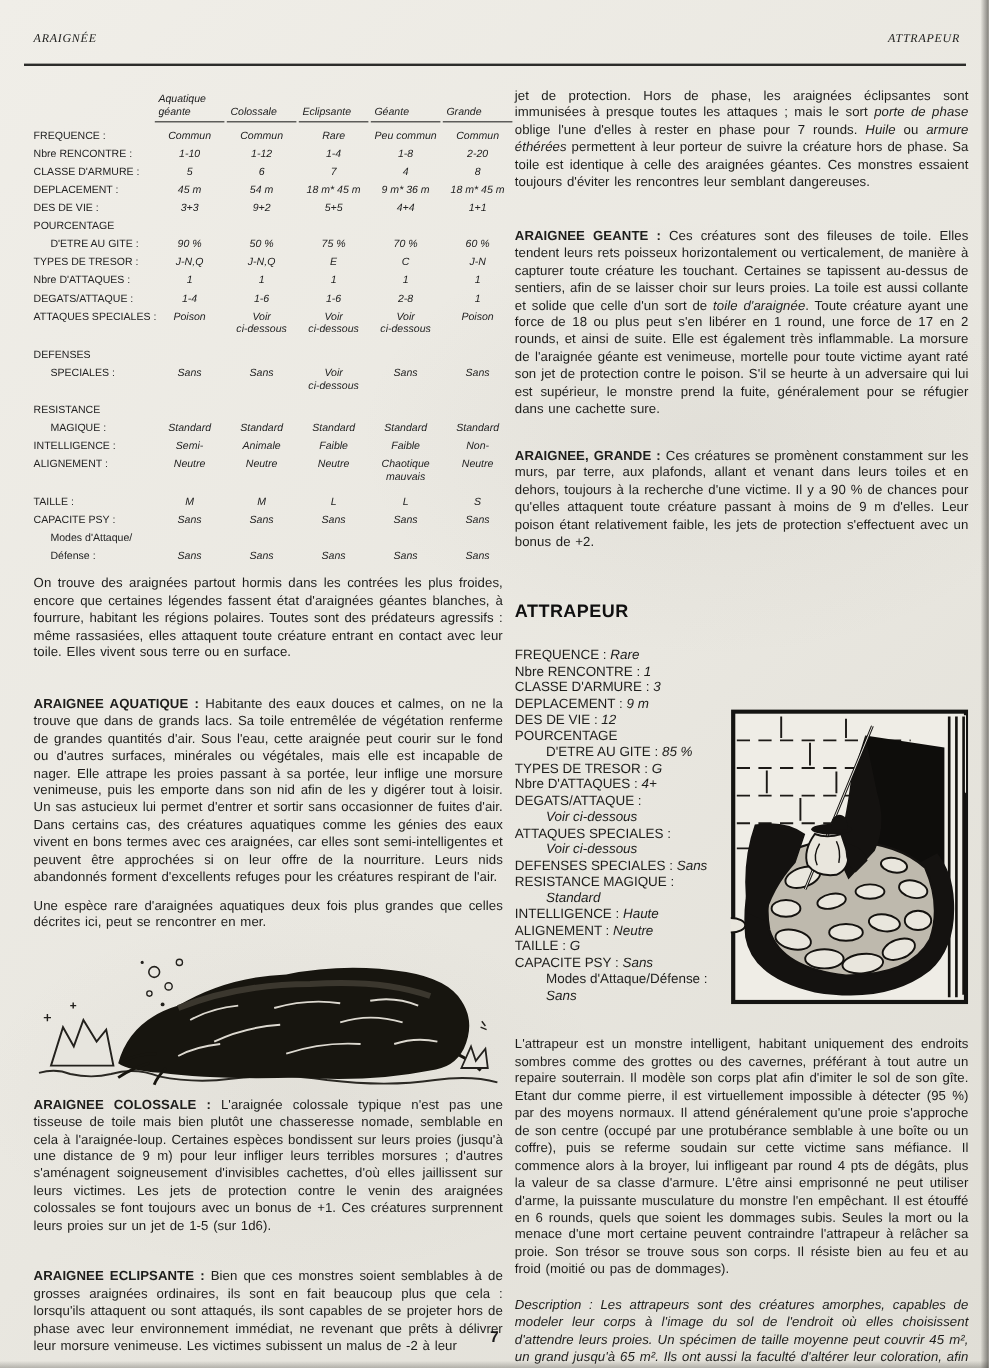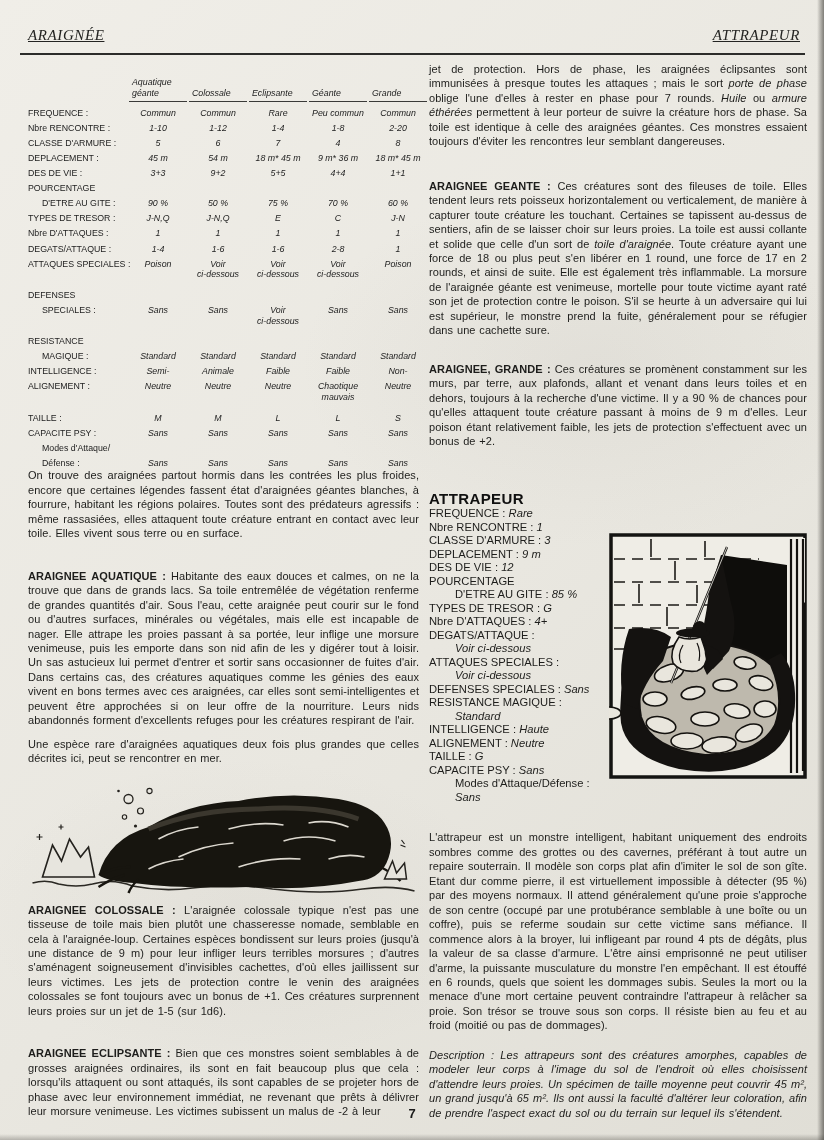--- a/index.html
+++ b/index.html
@@ -17,7 +17,7 @@
     background:linear-gradient(to bottom,rgba(45,43,38,0),rgba(45,43,38,.28));}
 
   .running-head{position:absolute;top:27px;font-family:"Liberation Serif",serif;
-    font-style:italic;font-size:15px;letter-spacing:.6px;color:#242422;text-decoration:underline;}
+    font-style:italic;font-size:10px;letter-spacing:.6px;color:#242422;}
   .rh-left{left:28px}.rh-right{right:24px}
   .rule{position:absolute;top:53px;left:20px;width:785px;height:1.5px;background:#2c2c2a;}
 

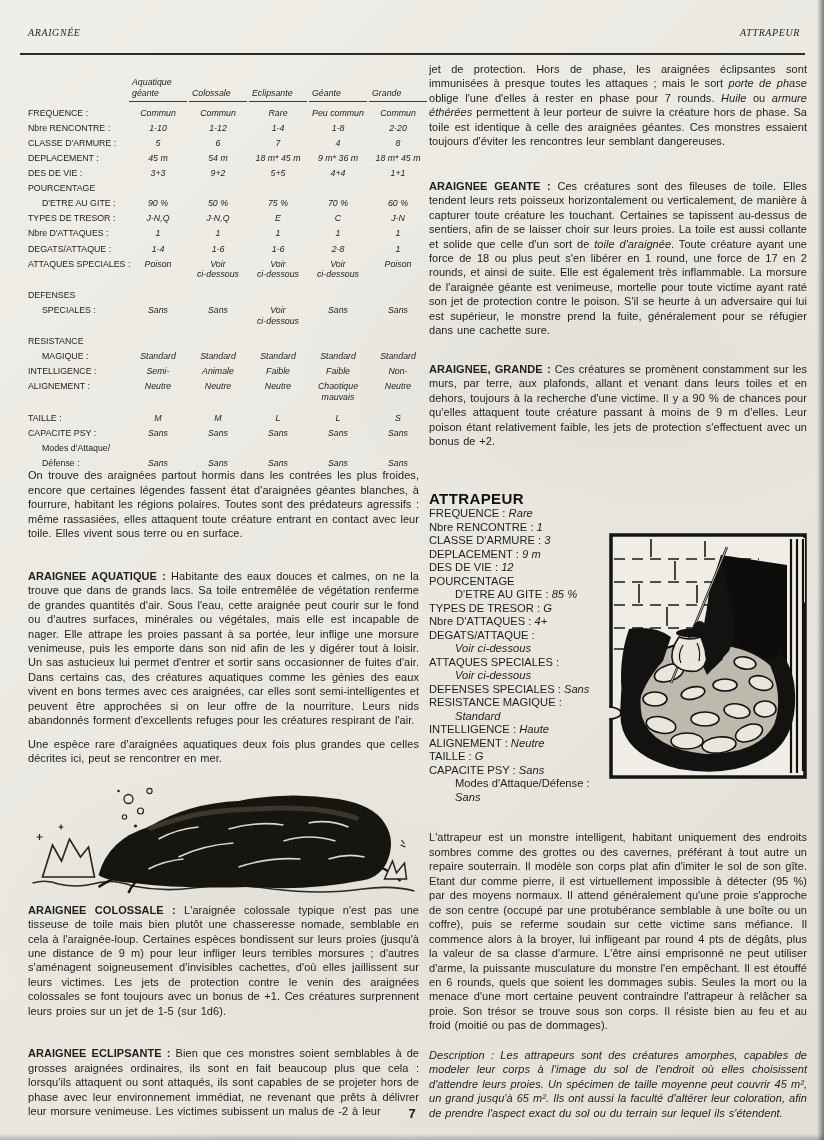--- a/index.html
+++ b/index.html
@@ -45,7 +45,7 @@
   .body-p{font-size:11px;line-height:14.45px;text-align:justify;margin:0;
     letter-spacing:.05px;word-spacing:.8px;color:#1d1d1b;}
   .b{font-weight:bold}.i{font-style:italic}
-  .mt-11{}.mt-9{margin-top:9px}.mt-18{margin-top:28px}
+  .mt-11{margin-top:11px}.mt-9{margin-top:9px}.mt-18{margin-top:28px}
   .mt-20{margin-top:30px}.mt-24{margin-top:24px}.mt-26{margin-top:26px}
   .mt-15{margin-top:15px}.mt-6{margin-top:6px}
 

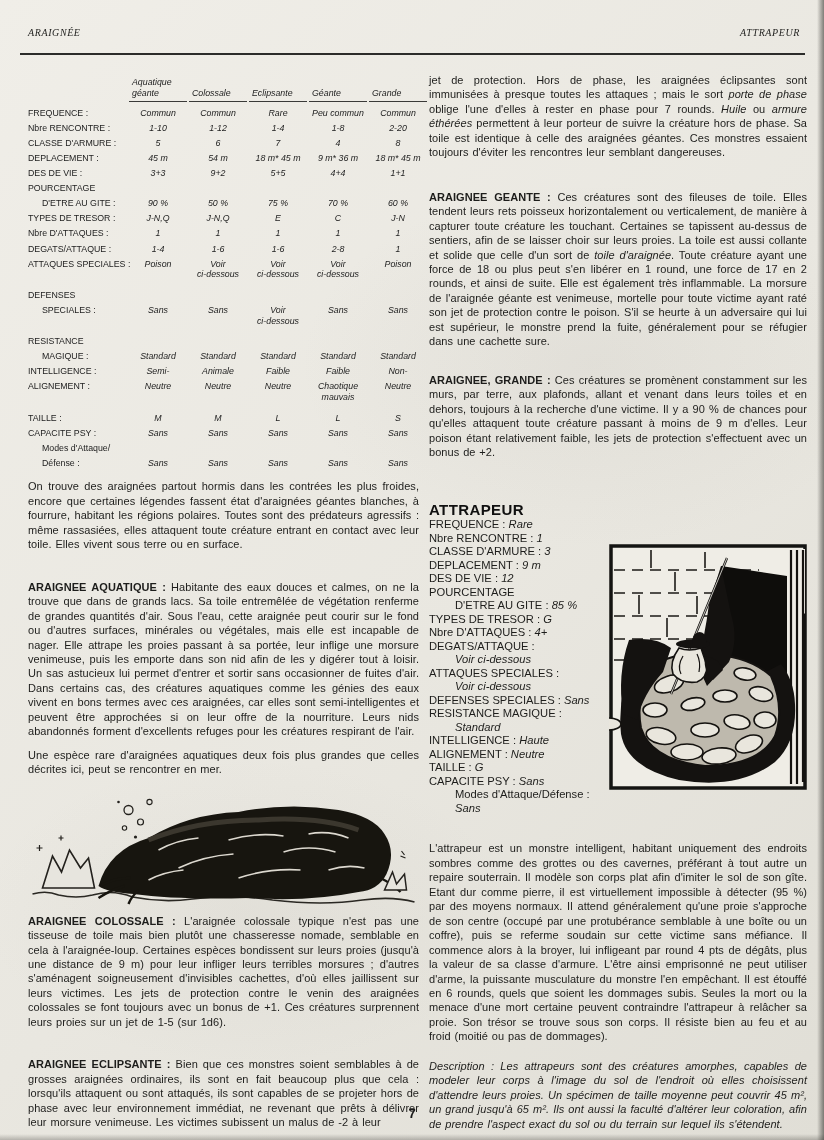--- a/index.html
+++ b/index.html
@@ -52,7 +52,7 @@
   .spider-fig{display:block;width:100%;height:118px;margin:13px 0 4px;}
 
   
-  .att-row{display:flex;align-items:center;}
+  .att-row{display:flex;align-items:flex-end;margin-top:22px;}
   .stats{flex:1 1 auto;font-size:11.2px;line-height:13.5px;color:#1d1d1b;padding-right:6px;}
   .stat-line{white-space:nowrap;}
   .stat-line.ind{padding-left:26px;}

